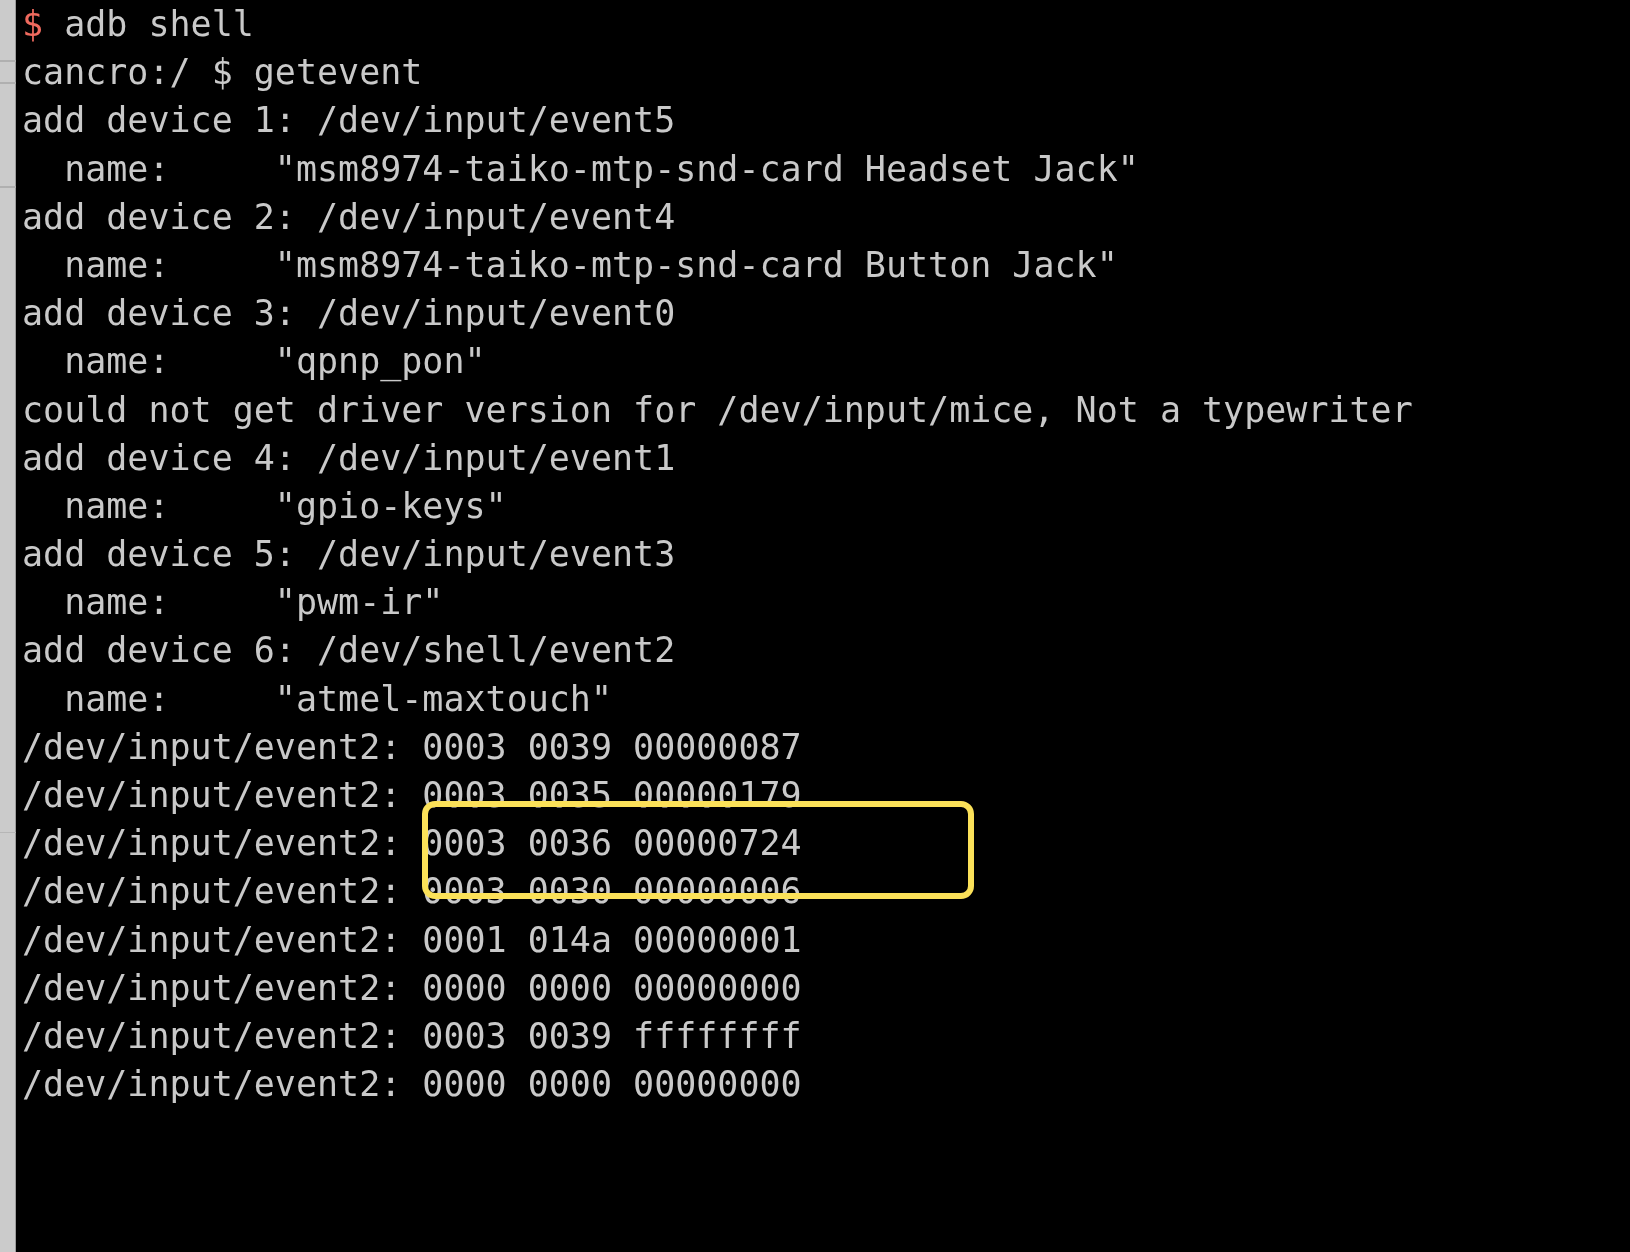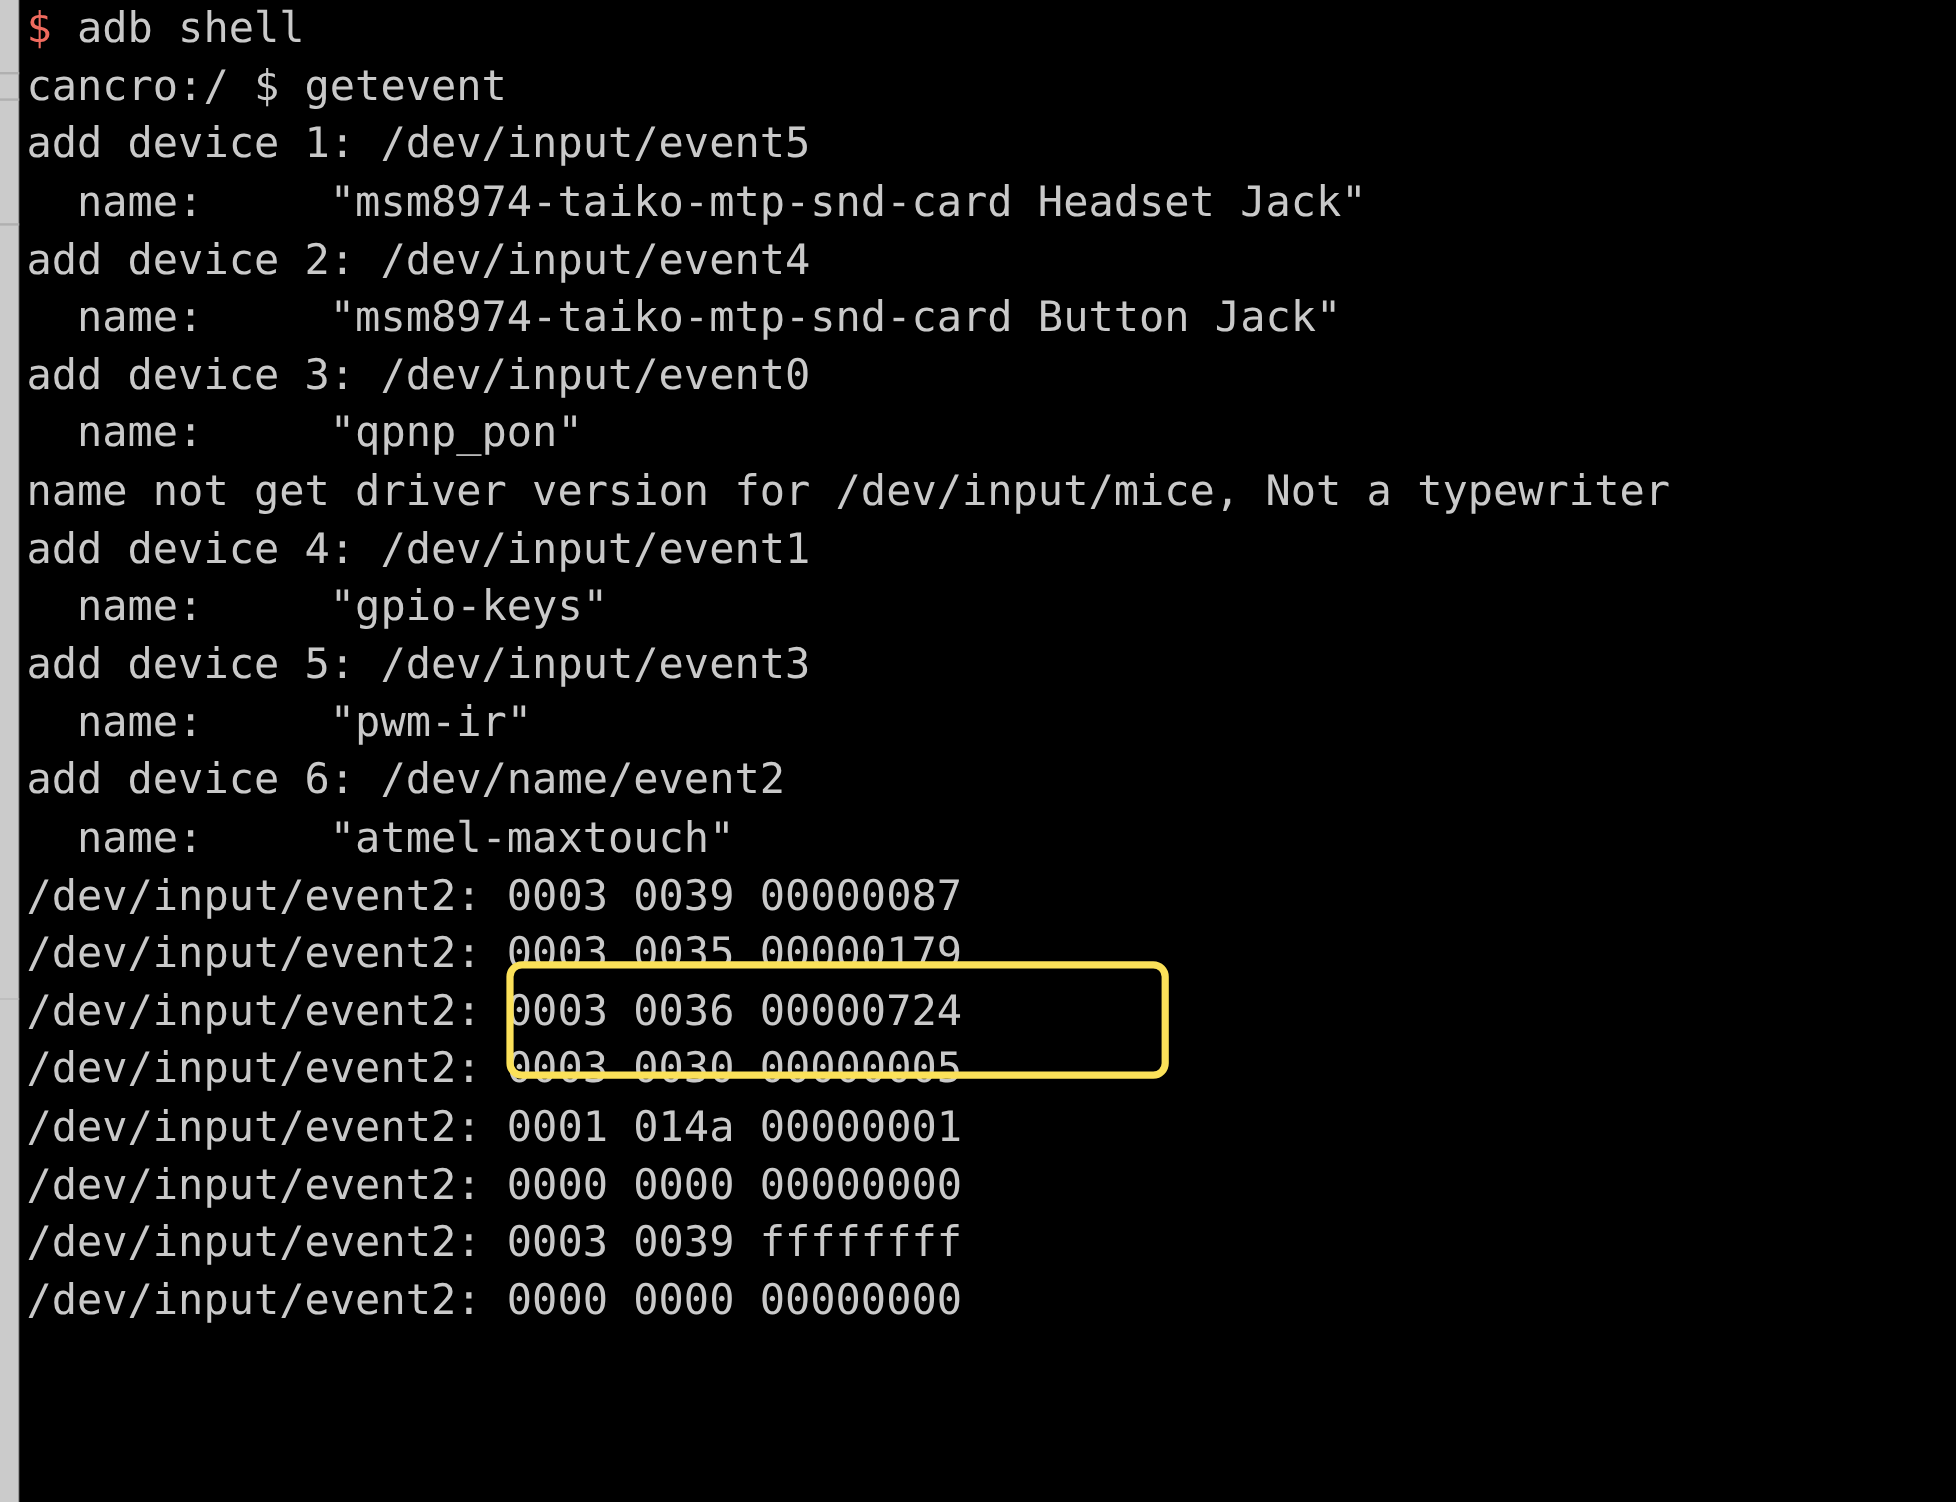--- a/index.html
+++ b/index.html
@@ -113,7 +113,7 @@
     <div class="line"><span>  name:     "msm8974-taiko-mtp-snd-card Button Jack"</span></div>
     <div class="line"><span>add device 3: /dev/input/event0</span></div>
     <div class="line"><span>  name:     "qpnp_pon"</span></div>
-    <div class="line"><span>name not get driver version for /dev/input/mice, Not a typewriter</span></div>
+    <div class="line"><span>could not get driver version for /dev/input/mice, Not a typewriter</span></div>
     <div class="line"><span>add device 4: /dev/input/event1</span></div>
     <div class="line"><span>  name:     "gpio-keys"</span></div>
     <div class="line"><span>add device 5: /dev/input/event3</span></div>

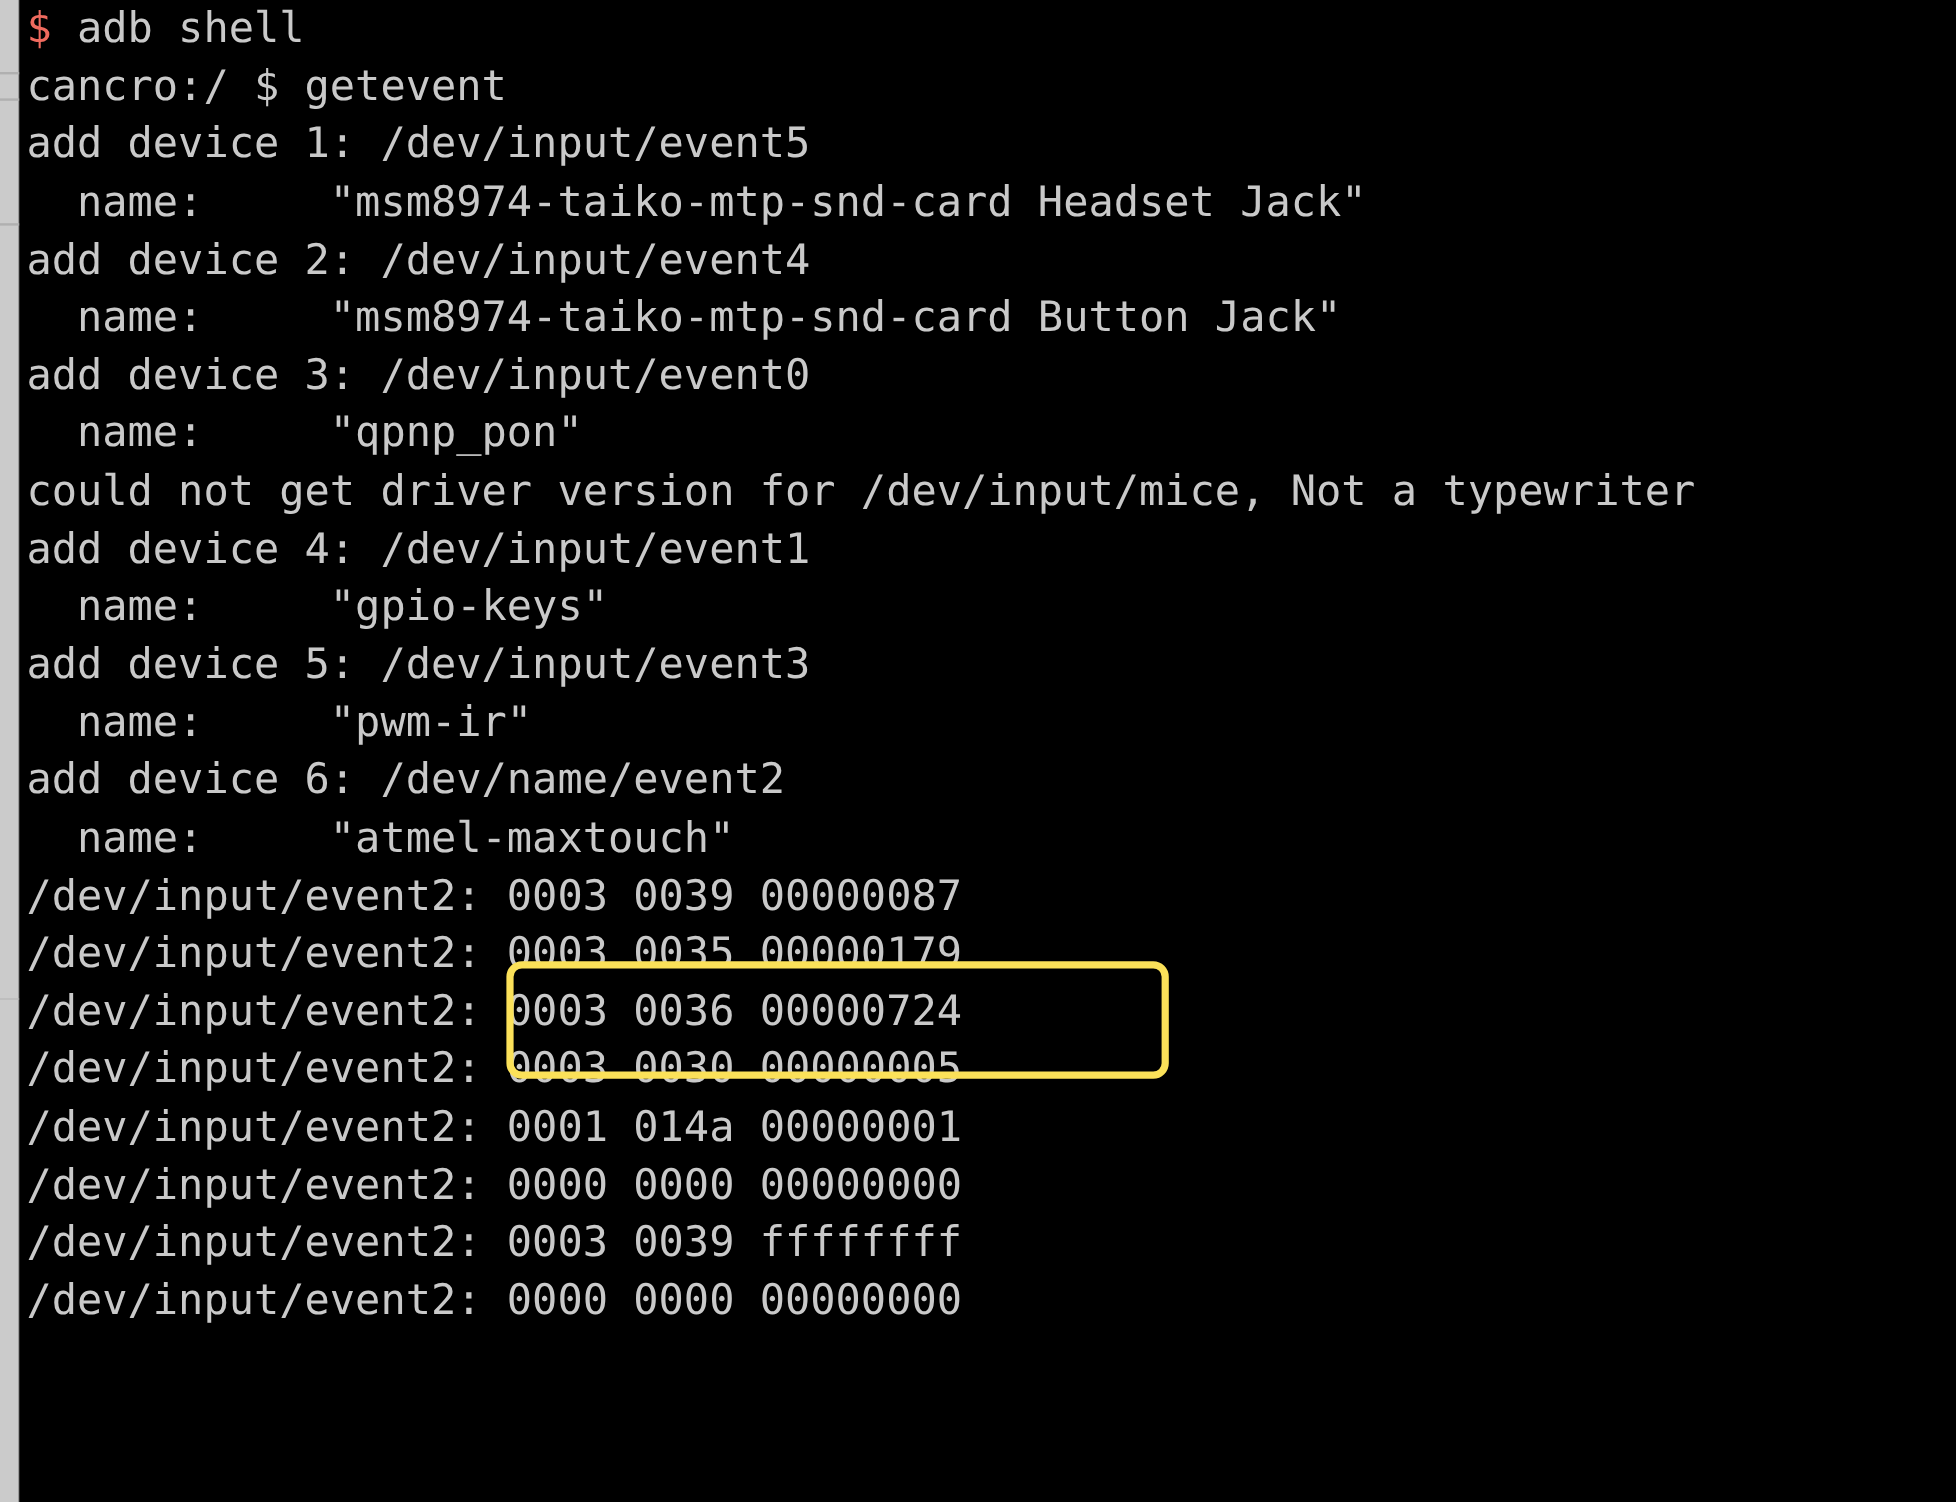--- a/index.html
+++ b/index.html
@@ -118,7 +118,7 @@
     <div class="line"><span>  name:     "gpio-keys"</span></div>
     <div class="line"><span>add device 5: /dev/input/event3</span></div>
     <div class="line"><span>  name:     "pwm-ir"</span></div>
-    <div class="line"><span>add device 6: /dev/name/event2</span></div>
+    <div class="line"><span>add device 6: /dev/shell/event2</span></div>
     <div class="line"><span>  name:     "atmel-maxtouch"</span></div>
     <div class="line"><span>/dev/input/event2: 0003 0039 00000087</span></div>
     <div class="line"><span>/dev/input/event2: 0003 0035 00000179</span></div>

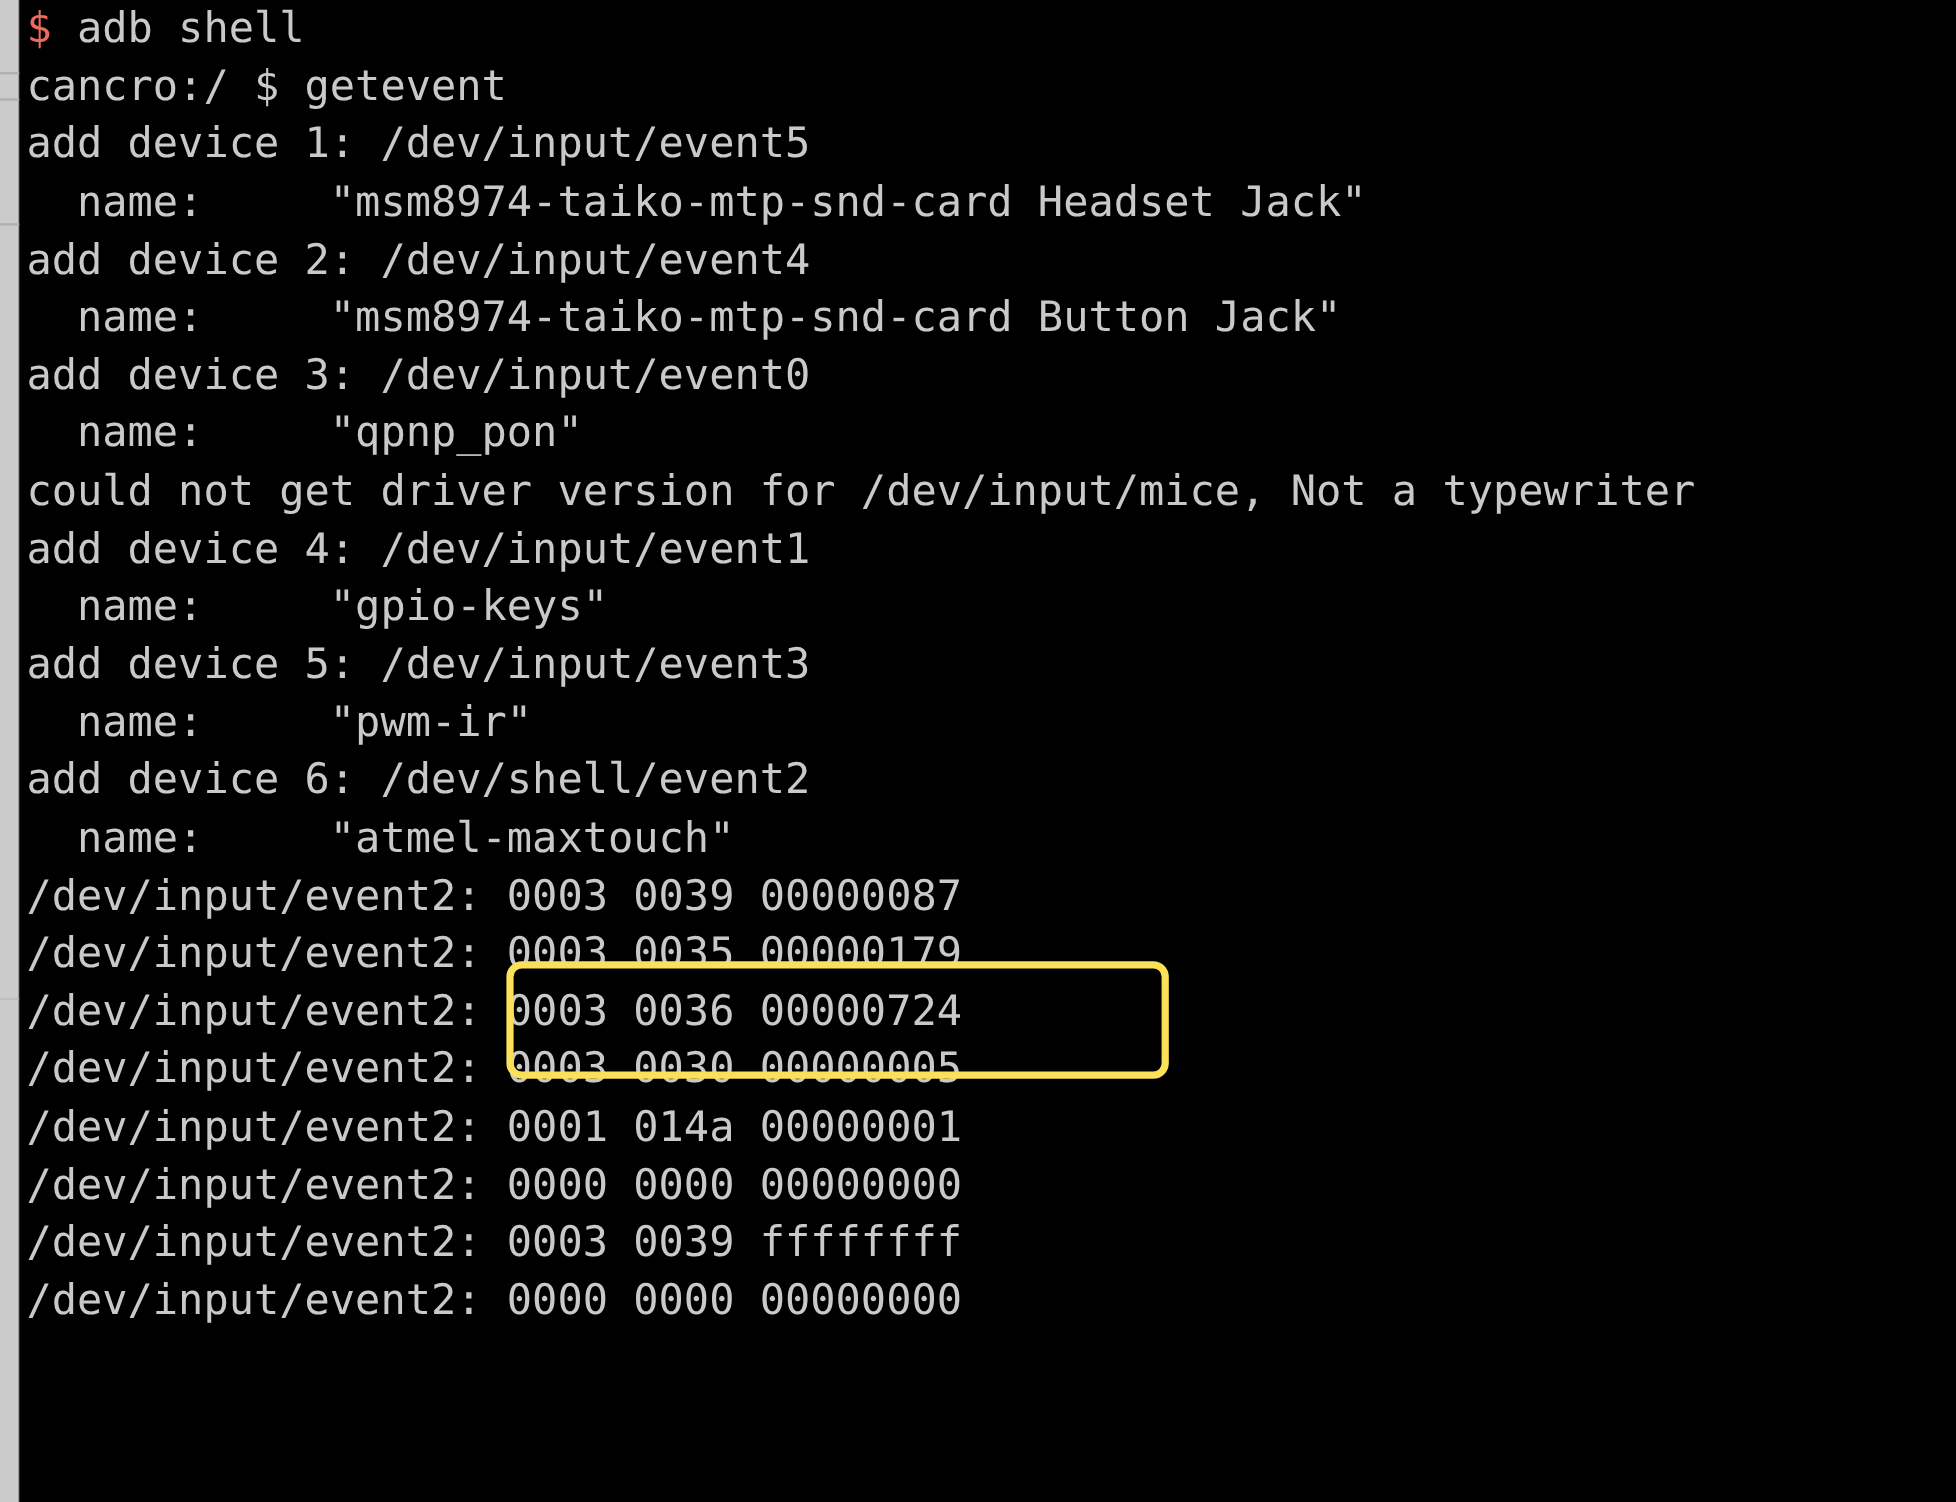--- a/index.html
+++ b/index.html
@@ -123,7 +123,7 @@
     <div class="line"><span>/dev/input/event2: 0003 0039 00000087</span></div>
     <div class="line"><span>/dev/input/event2: 0003 0035 00000179</span></div>
     <div class="line"><span>/dev/input/event2: 0003 0036 00000724</span></div>
-    <div class="line"><span>/dev/input/event2: 0003 0030 00000005</span></div>
+    <div class="line"><span>/dev/input/event2: 0003 0030 00000006</span></div>
     <div class="line"><span>/dev/input/event2: 0001 014a 00000001</span></div>
     <div class="line"><span>/dev/input/event2: 0000 0000 00000000</span></div>
     <div class="line"><span>/dev/input/event2: 0003 0039 ffffffff</span></div>

